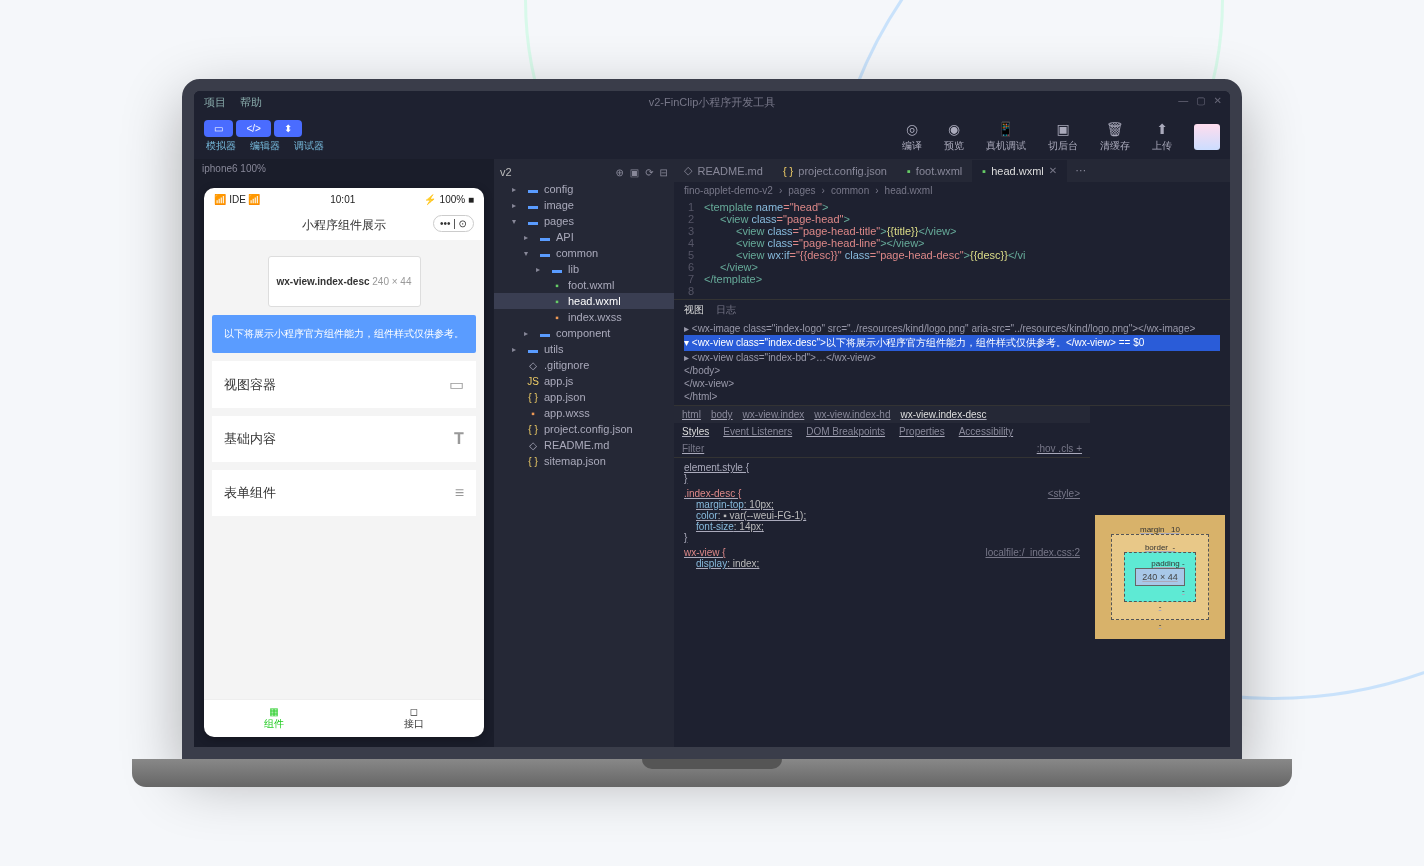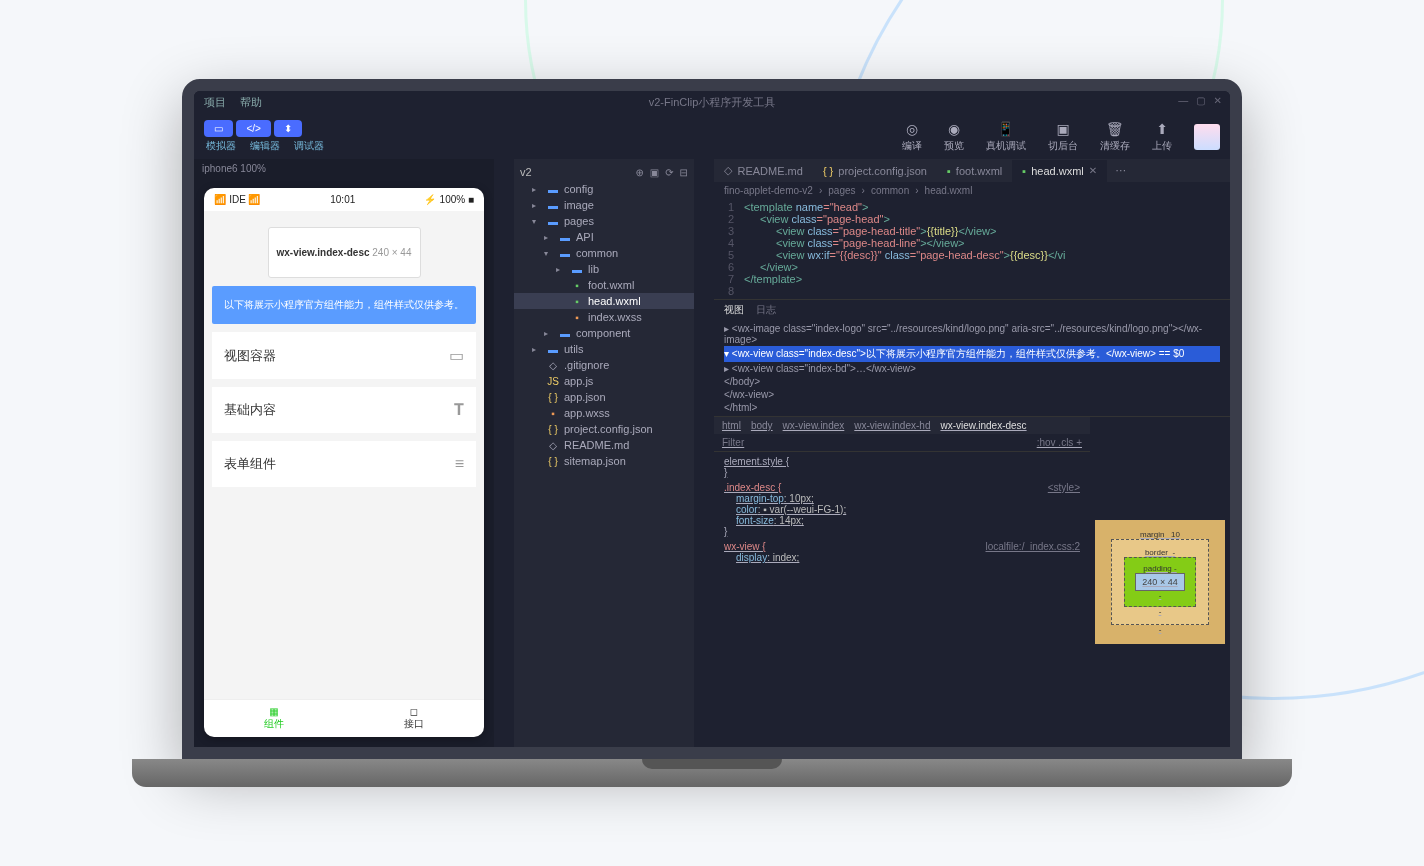--- a/index.html
+++ b/index.html
@@ -25,7 +25,7 @@
 .tool-icon .ico { font-size: 14px; }
 .avatar { width: 26px; height: 26px; background: linear-gradient(#fde, #cdf); border-radius: 3px; }
 
-.workspace { display: flex; flex: 1; overflow: hidden; gap: 20px; }
+.workspace { display: flex; flex: 1; overflow: hidden; }
 .sim-panel { width: 300px; background: #1a1d2a; display: flex; flex-direction: column; }
 .sim-info { padding: 4px 8px; color: #889; font-size: 10px; }
 .phone { background: #fff; margin: 10px; border-radius: 10px; flex: 1; display: flex; flex-direction: column; color: #333; overflow: hidden; box-shadow: 0 2px 8px rgba(0,0,0,0.3); }

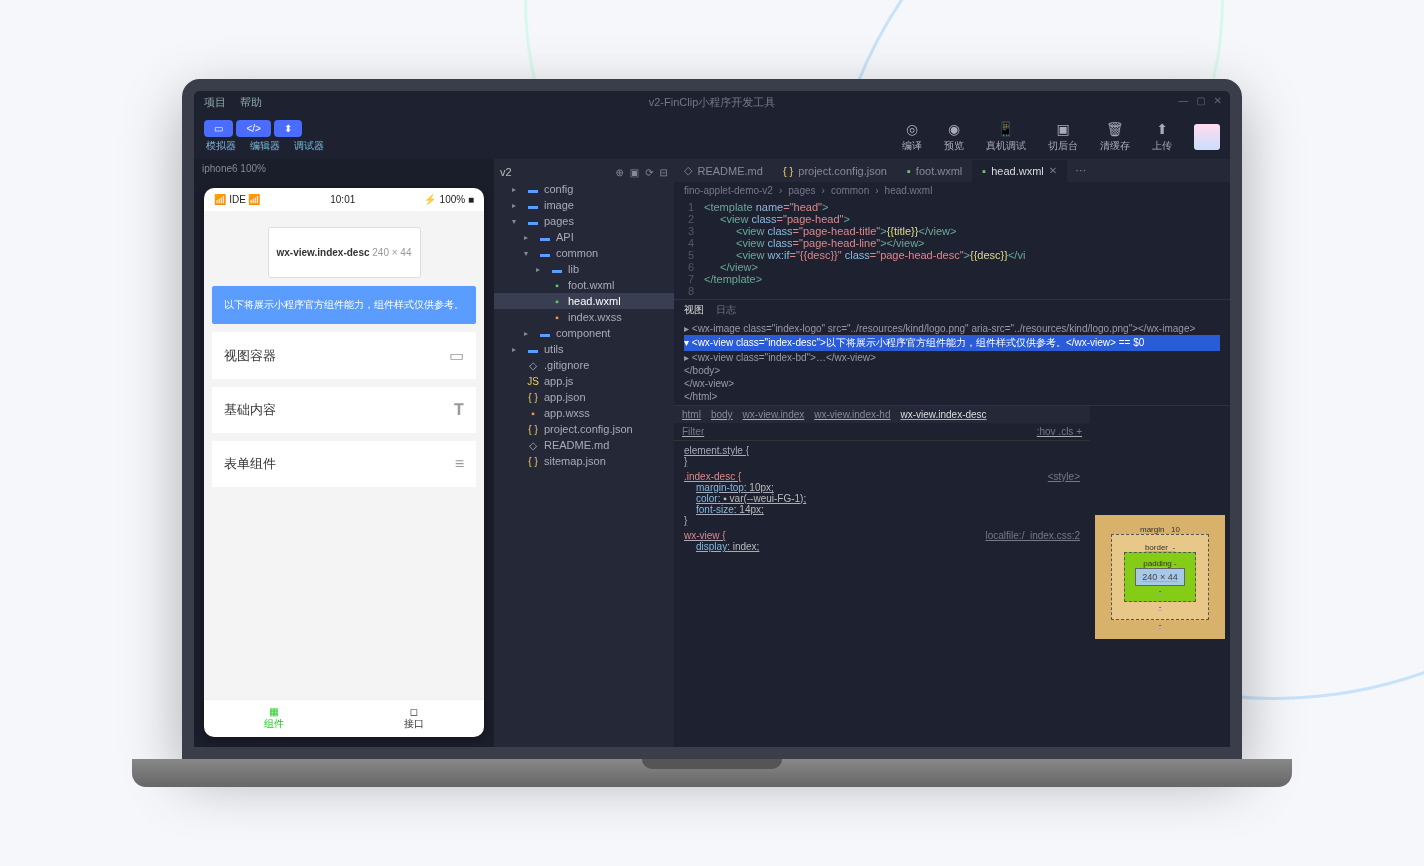--- a/index.html
+++ b/index.html
@@ -167,6 +167,10 @@
               <span>10:01</span>
               <span>⚡ 100% ■</span>
             </div>
+            <div class="phone-title">
+              <span>小程序组件展示</span>
+              <span class="phone-capsule">••• | ⊙</span>
+            </div>
             <div class="phone-body">
               <div style="text-align:center">
                 <div class="tooltip-box">

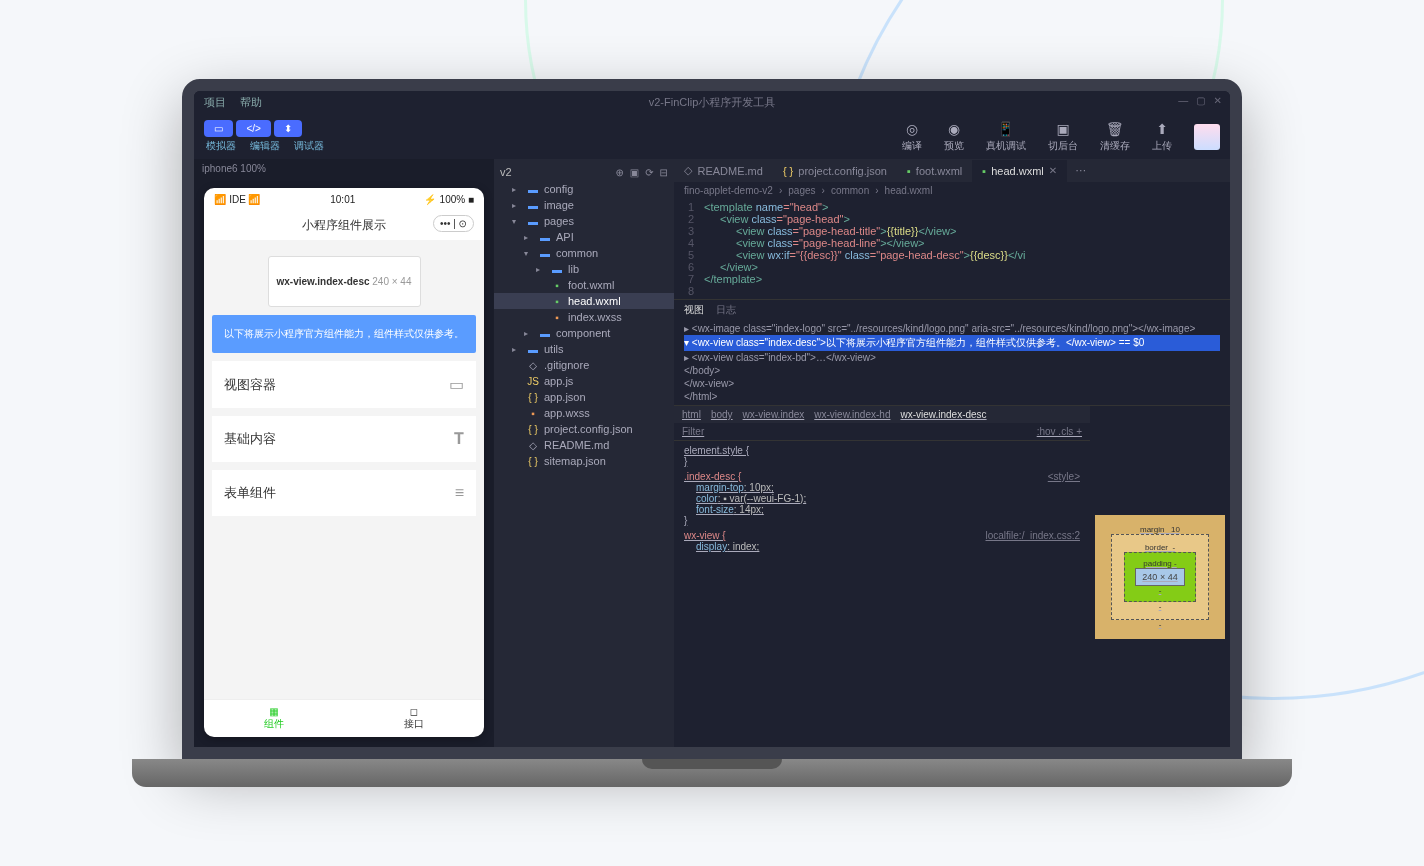--- a/index.html
+++ b/index.html
@@ -379,6 +379,13 @@
                   <span>wx-view.index-hd</span>
                   <span class="sel">wx-view.index-desc</span>
               </div>
+              <div class="subtabs">
+                <span class="act">Styles</span>
+                <span>Event Listeners</span>
+                <span>DOM Breakpoints</span>
+                <span>Properties</span>
+                <span>Accessibility</span>
+              </div>
               <div class="filter-row">
                 <span>Filter</span>
                 <span>:hov .cls +</span>

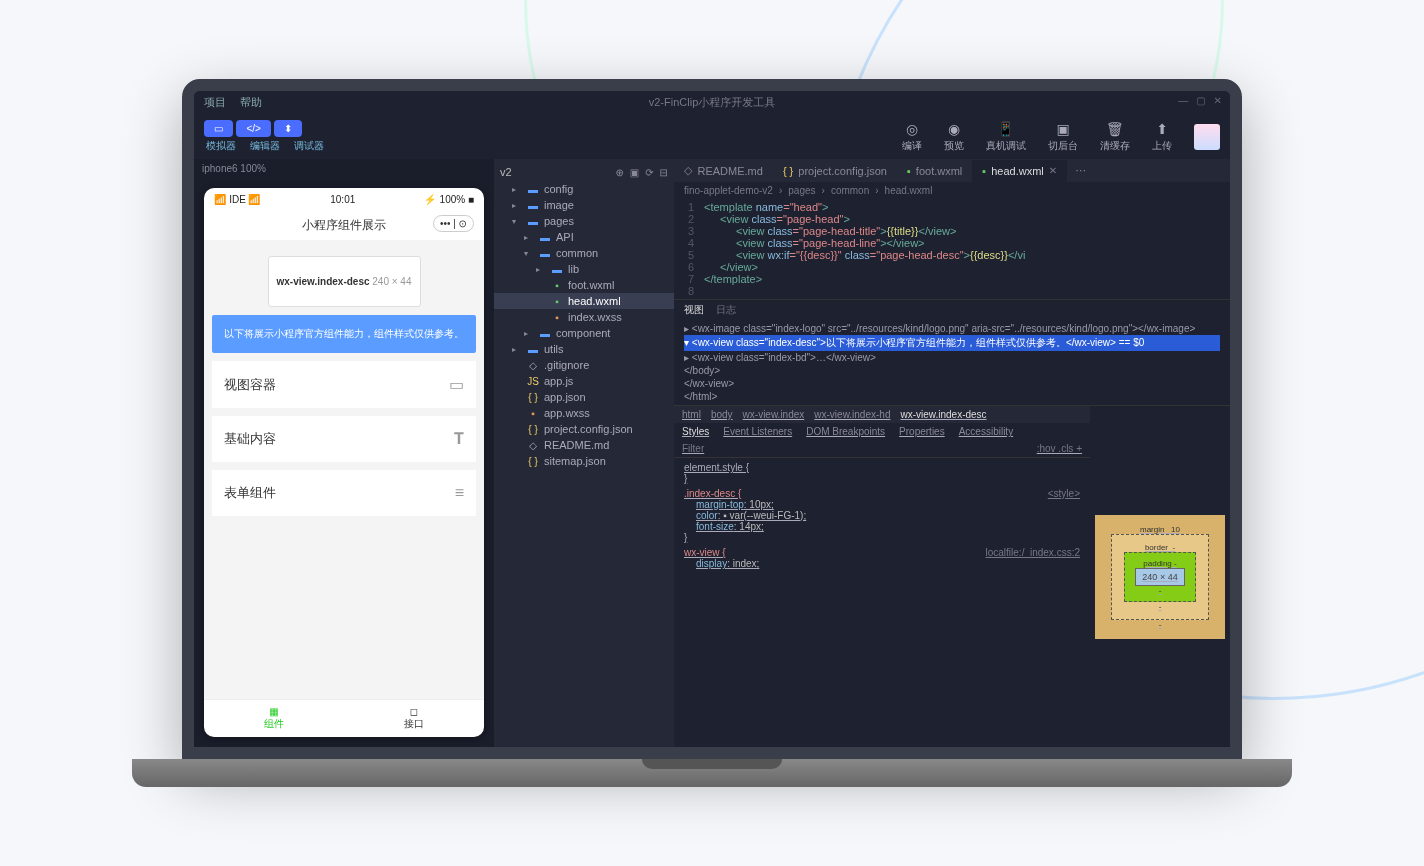--- a/index.html
+++ b/index.html
@@ -89,7 +89,7 @@
 .box-model { width: 140px; padding: 8px; display: flex; align-items: center; justify-content: center; }
 .bm-margin { background: #d8b26a; padding: 10px 16px; font-size: 9px; color: #444; text-align: center; }
 .bm-border { background: #e8c888; padding: 8px 12px; border: 1px dashed #555; }
-.bm-padding { background: #84cc16; padding: 6px 10px; border: 1px dashed #555; }
+.bm-padding { background: #5eead4; padding: 6px 10px; border: 1px dashed #555; text-align: right; }
 .bm-content { background: #a8c8e8; padding: 3px 6px; border: 1px solid #666; font-size: 9px; white-space: nowrap; }
 .bm-label { font-size: 8px; color: #333; }
 </style>

